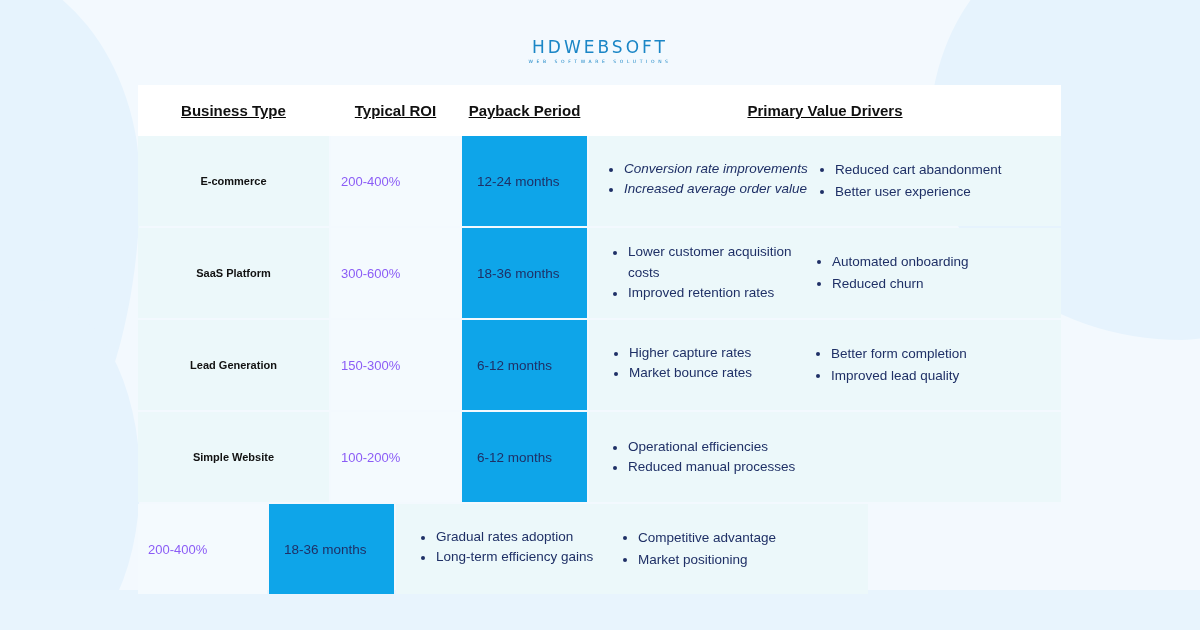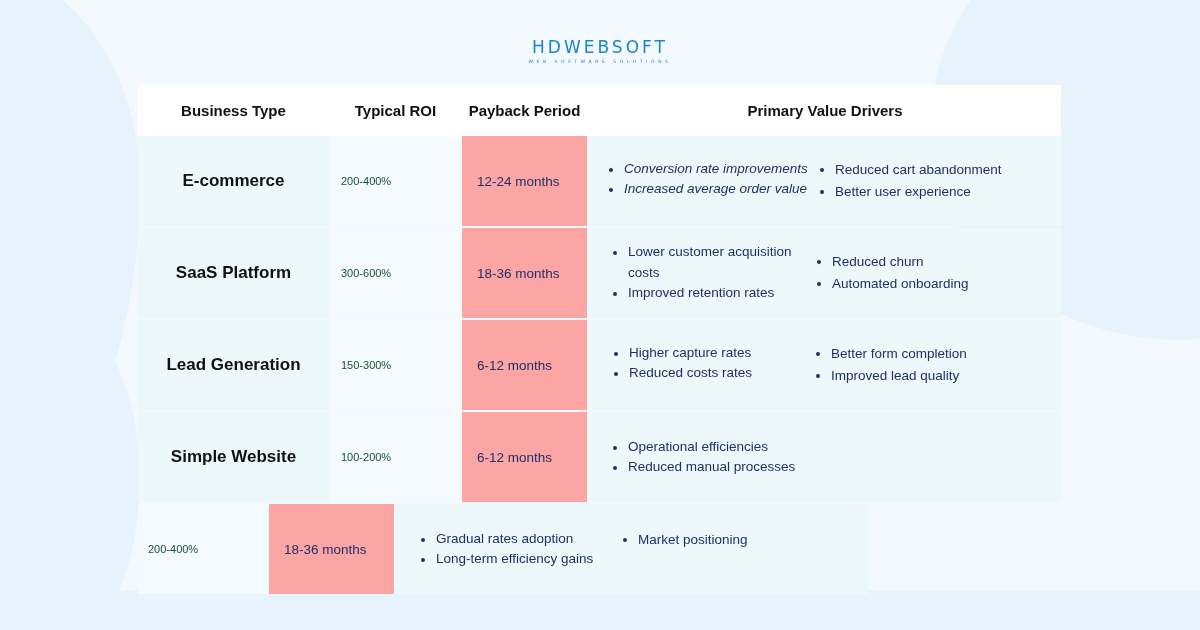--- a/index.html
+++ b/index.html
@@ -54,7 +54,7 @@
       width: 923px;
     }
     .row { display: flex; margin-bottom: 2px; }
-    .row.header { height: 51px; background: #ffffff; margin-bottom: 0; }
+    .row.header { height: 51px; background: #ffffff; margin-bottom: 0; text-decoration: underline; }
     .row.body { height: 90px; }
     .cell {
       display: flex; align-items: center;

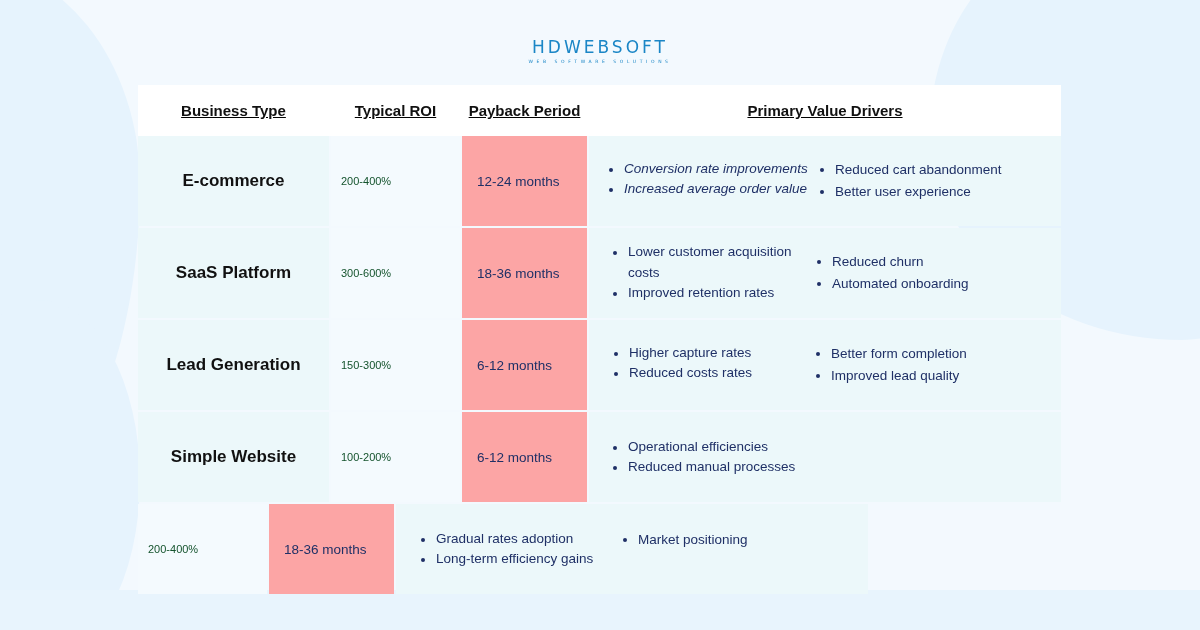--- a/index.html
+++ b/index.html
@@ -70,7 +70,7 @@
       justify-content: center;
     }
     .header .c2 { padding-left: 0; }
-    .body .c1 { background: #ecf8fa; font-weight: bold; font-size: 17px; color: #111111; }
+    .body .c1 { background: #ecf8fa; font-weight: bold; font-size: 11px; color: #111111; }
     .body .c2 { background: #f4fafe; padding-left: 10px; font-size: 11px; color: #14532d; text-align: right; }
     .body .c3 { background: #fca5a5; padding-left: 15px; font-size: 13.5px; color: #1f3066; }
     .body .c4 { background: #ecf8fa; font-size: 13.5px; color: #1f3066; }

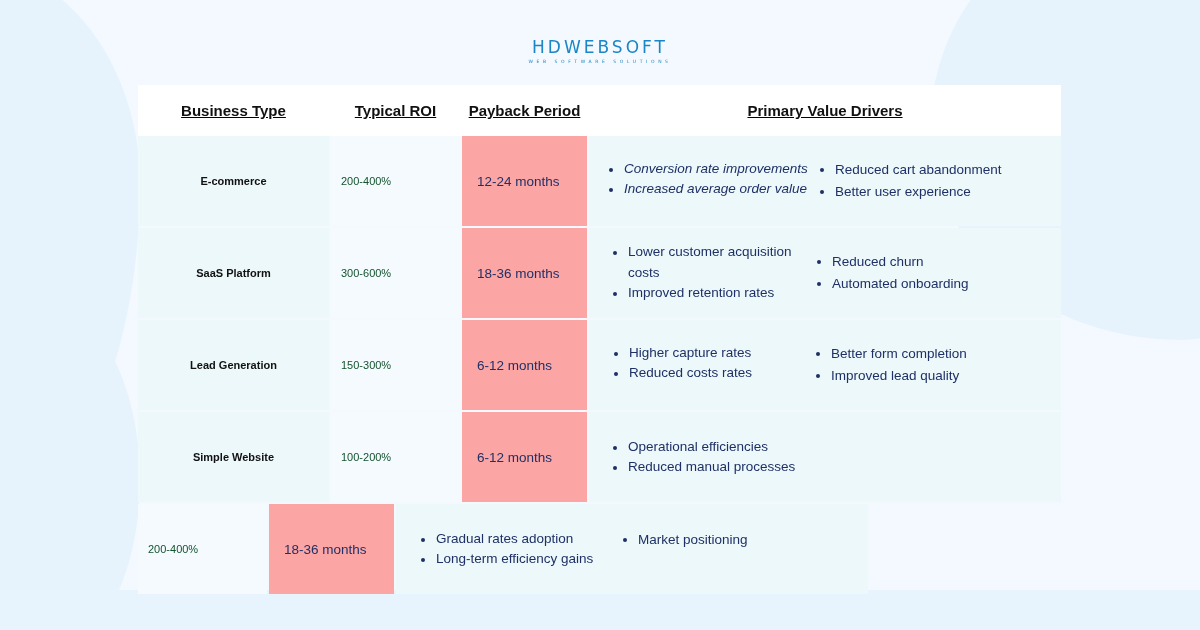--- a/index.html
+++ b/index.html
@@ -71,7 +71,7 @@
     }
     .header .c2 { padding-left: 0; }
     .body .c1 { background: #ecf8fa; font-weight: bold; font-size: 11px; color: #111111; }
-    .body .c2 { background: #f4fafe; padding-left: 10px; font-size: 11px; color: #14532d; text-align: right; }
+    .body .c2 { background: #f4fafe; padding-left: 10px; font-size: 13px; color: #8b5cf6; text-align: right; }
     .body .c3 { background: #fca5a5; padding-left: 15px; font-size: 13.5px; color: #1f3066; }
     .body .c4 { background: #ecf8fa; font-size: 13.5px; color: #1f3066; }
     .drivers { display: flex; width: 100%; }

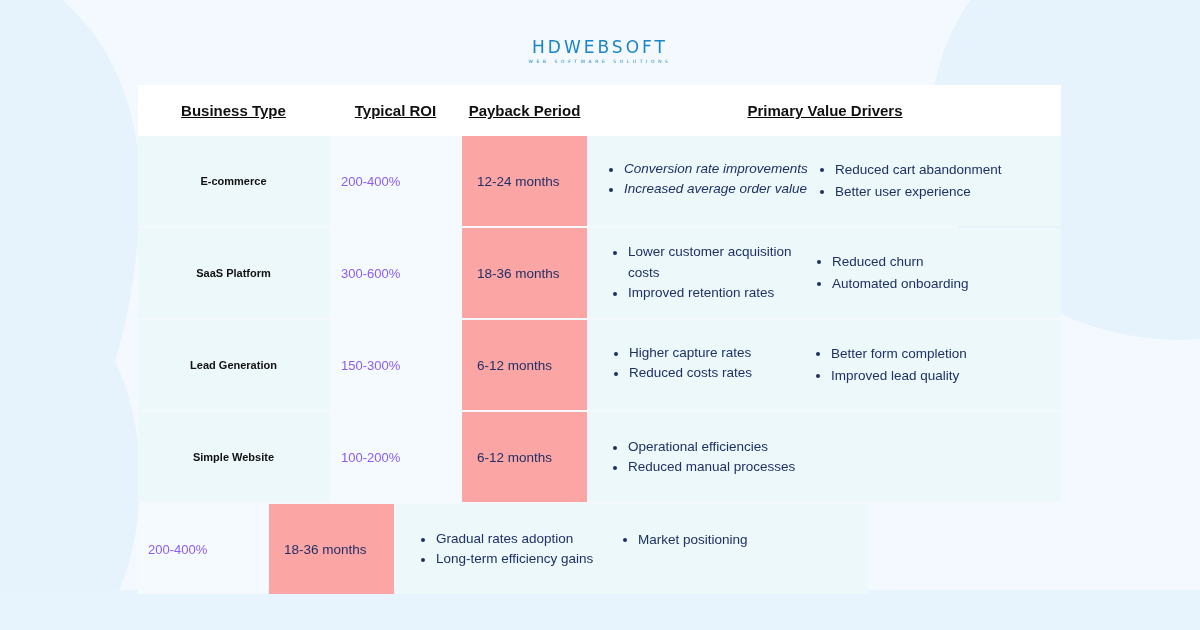--- a/index.html
+++ b/index.html
@@ -72,7 +72,7 @@
     .header .c2 { padding-left: 0; }
     .body .c1 { background: #ecf8fa; font-weight: bold; font-size: 11px; color: #111111; }
     .body .c2 { background: #f4fafe; padding-left: 10px; font-size: 13px; color: #8b5cf6; text-align: right; }
-    .body .c3 { background: #fca5a5; padding-left: 15px; font-size: 13.5px; color: #1f3066; }
+    .body .c3 { background: #0ea5e9; padding-left: 15px; font-size: 13.5px; color: #1f3066; }
     .body .c4 { background: #ecf8fa; font-size: 13.5px; color: #1f3066; }
     .drivers { display: flex; width: 100%; }
     .drivers ul { list-style: none; }

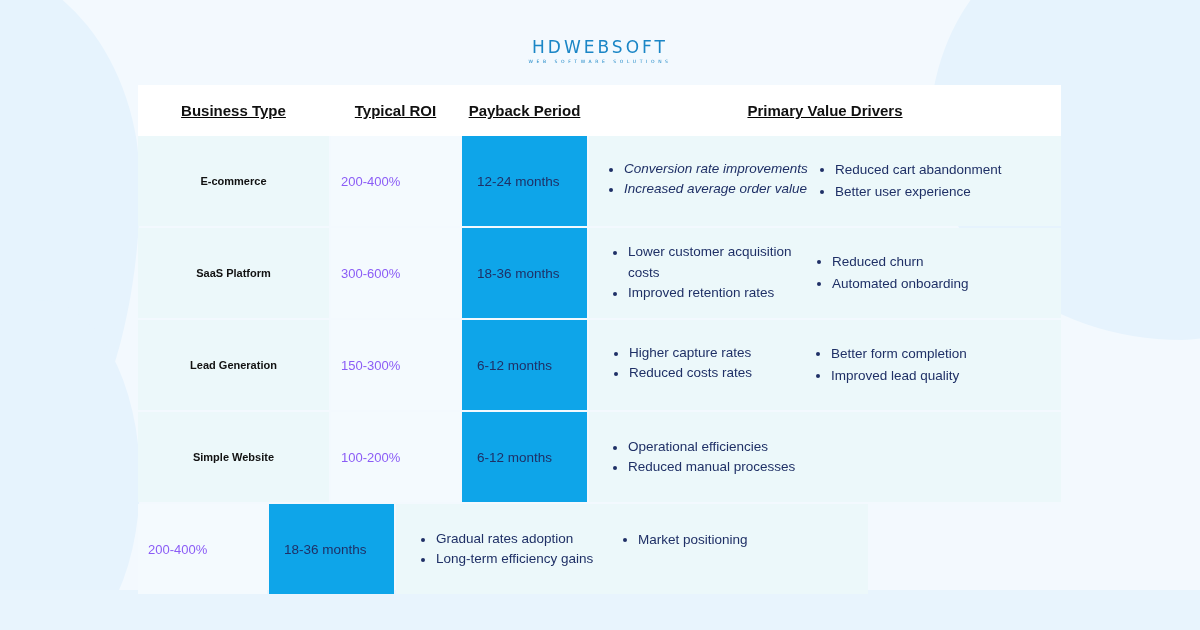--- a/index.html
+++ b/index.html
@@ -145,8 +145,8 @@
           <li>Improved retention rates</li>
         </ul>
         <ul class="col-b">
+          <li>Automated onboarding</li>
           <li>Reduced churn</li>
-          <li>Automated onboarding</li>
         </ul>
       </div>
     </div>

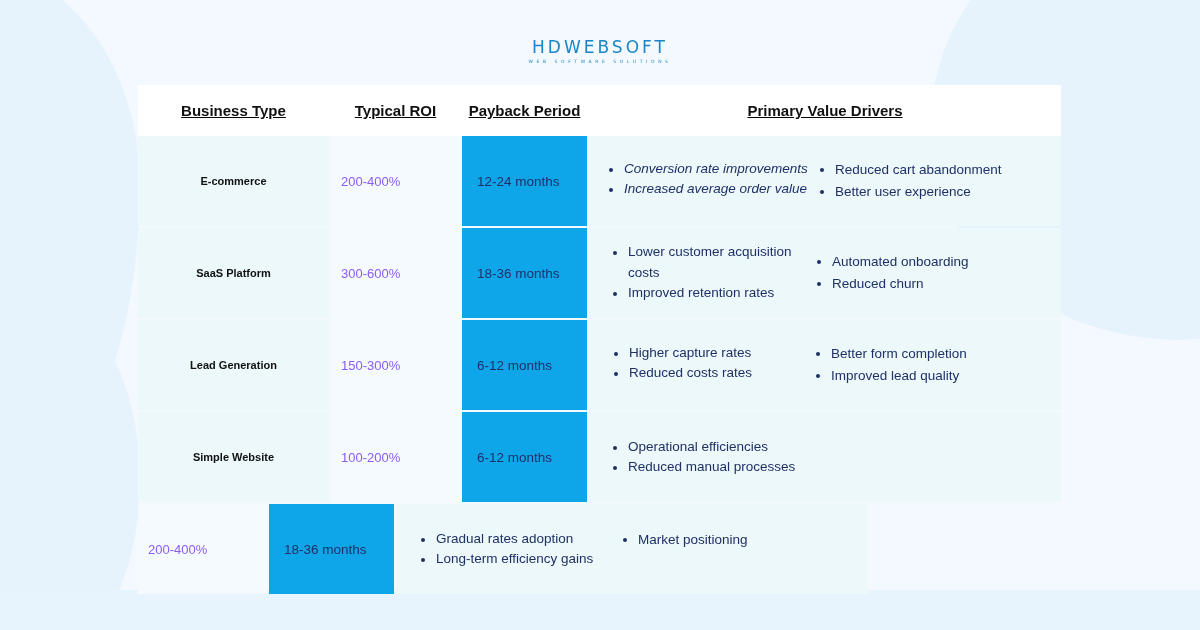--- a/index.html
+++ b/index.html
@@ -160,7 +160,7 @@
       <div class="drivers">
         <ul class="col-a">
           <li>Higher capture rates</li>
-          <li>Reduced costs rates</li>
+          <li>Market bounce rates</li>
         </ul>
         <ul class="col-b">
           <li>Better form completion</li>

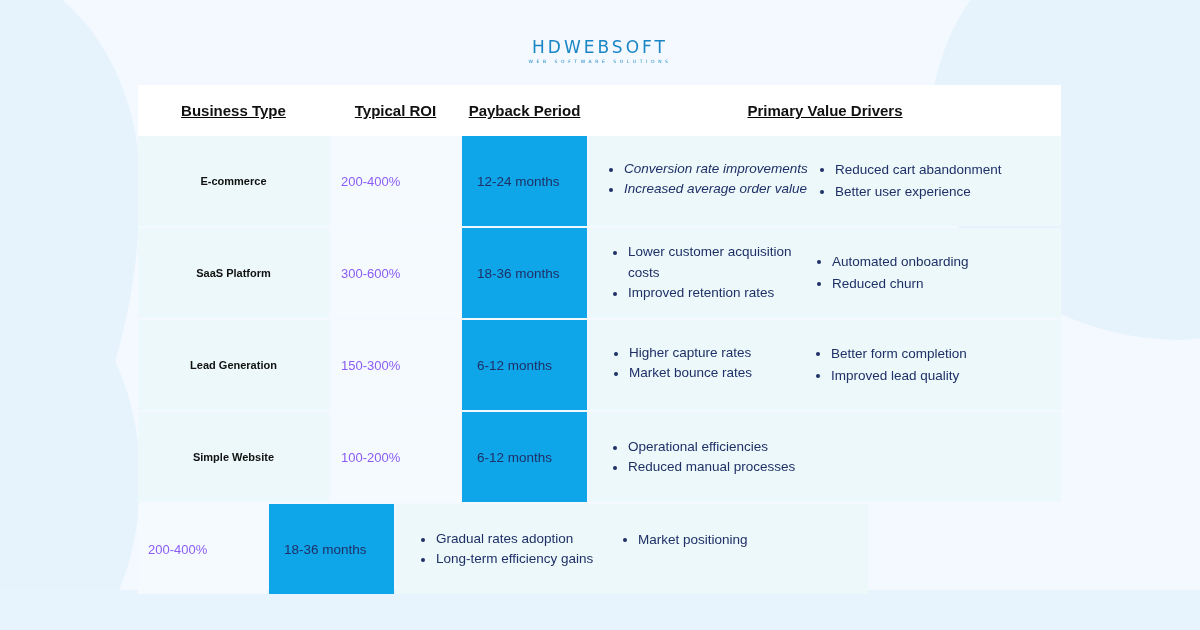--- a/index.html
+++ b/index.html
@@ -194,6 +194,7 @@
           <li>Long-term efficiency gains</li>
         </ul>
         <ul class="col-b">
+          <li>Competitive advantage</li>
           <li>Market positioning</li>
         </ul>
       </div>

